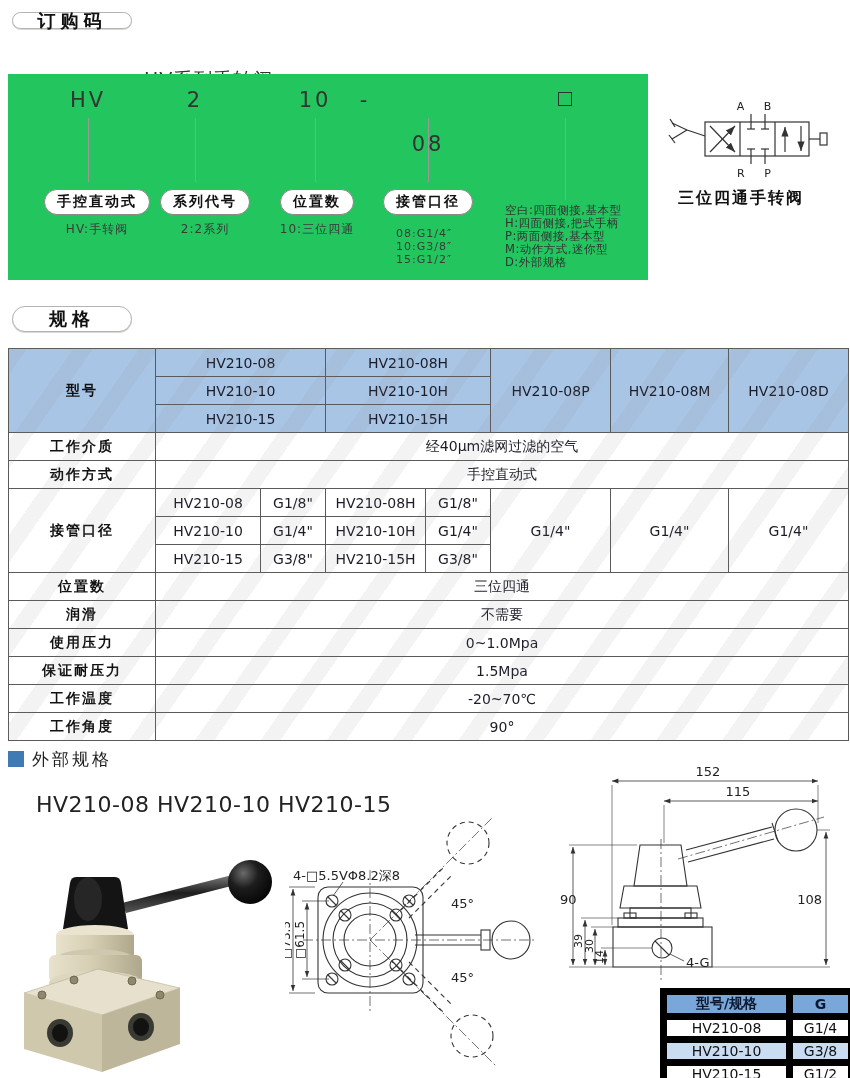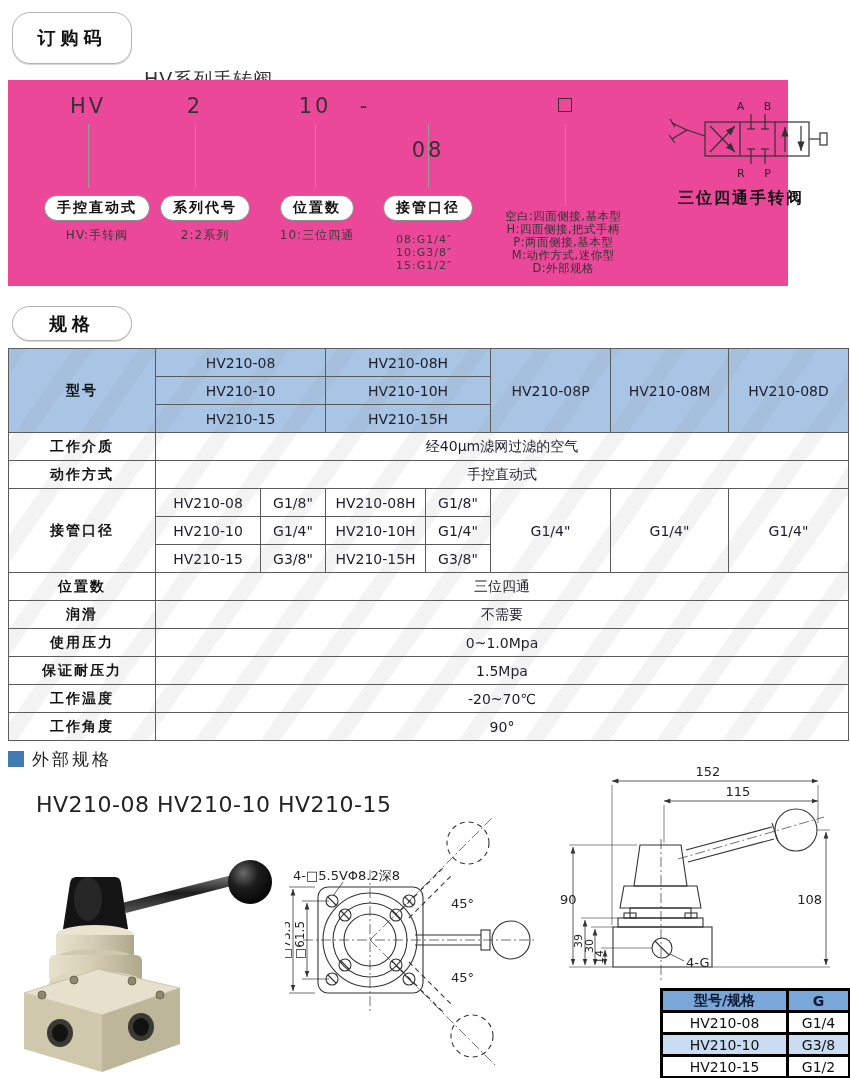--- a/index.html
+++ b/index.html
@@ -80,7 +80,7 @@
   </defs>
 </svg>
 
-<div class="badge-pill" style="left:12px;top:12px;width:120px;height:52px;">
+<div class="badge-pill" style="left:12px;top:12px;width:120px;height:17px;">
   <span>订购码</span>
 </div>
 <div class="section-title" style="left:144px;top:19px;margin-top:48px;">HV系列手转阀</div>

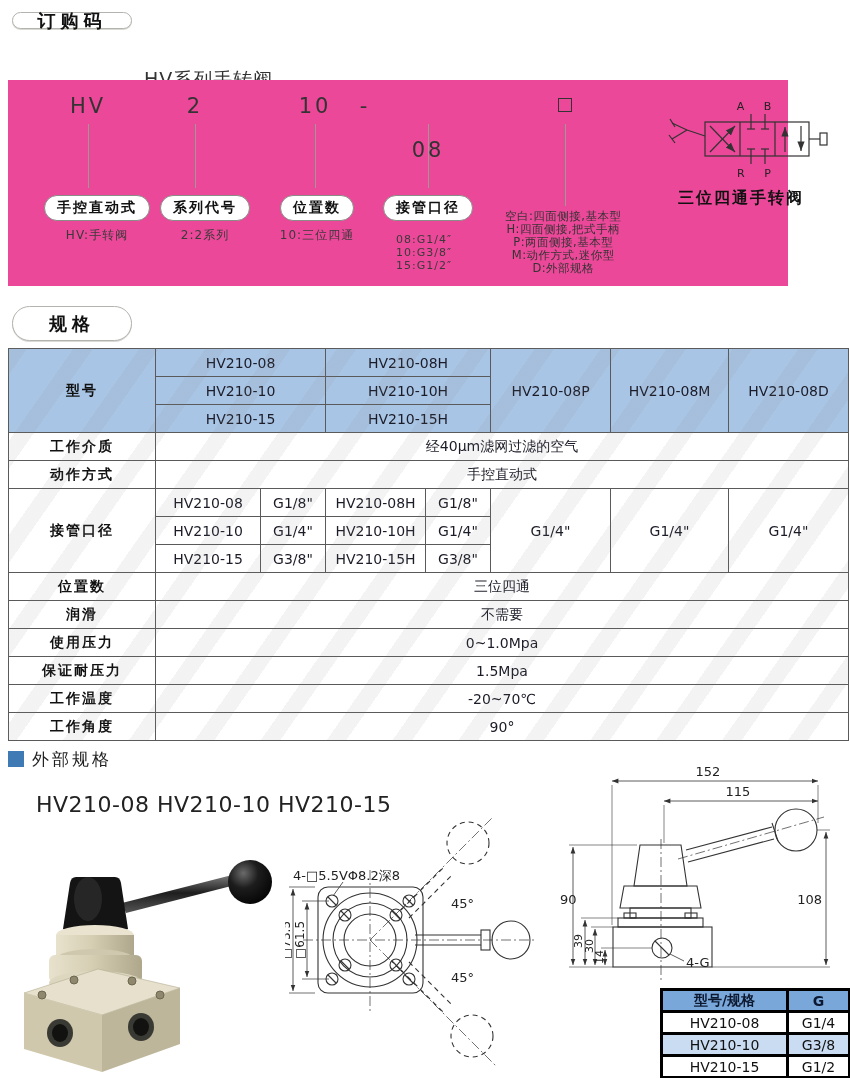--- a/index.html
+++ b/index.html
@@ -15,7 +15,7 @@
   .section-title { position:absolute; font-size:19px; color:#333; letter-spacing:1px; }
 
   
-  .order-box { position:absolute; left:8px; top:80px; width:780px; height:206px; background:#ec4899; }
+  .order-box { position:absolute; left:8px; top:74px; width:640px; height:206px; background:#22c55e; }
   .code-part { position:absolute; transform:translateX(-50%); font-size:21px; color:#333; letter-spacing:3px; }
   .code-square { position:absolute; width:14px; height:14px; border:1.5px solid #333; transform:translateX(-50%); background:transparent; }
   .vline { position:absolute; width:1px; background:#9a9a96; }

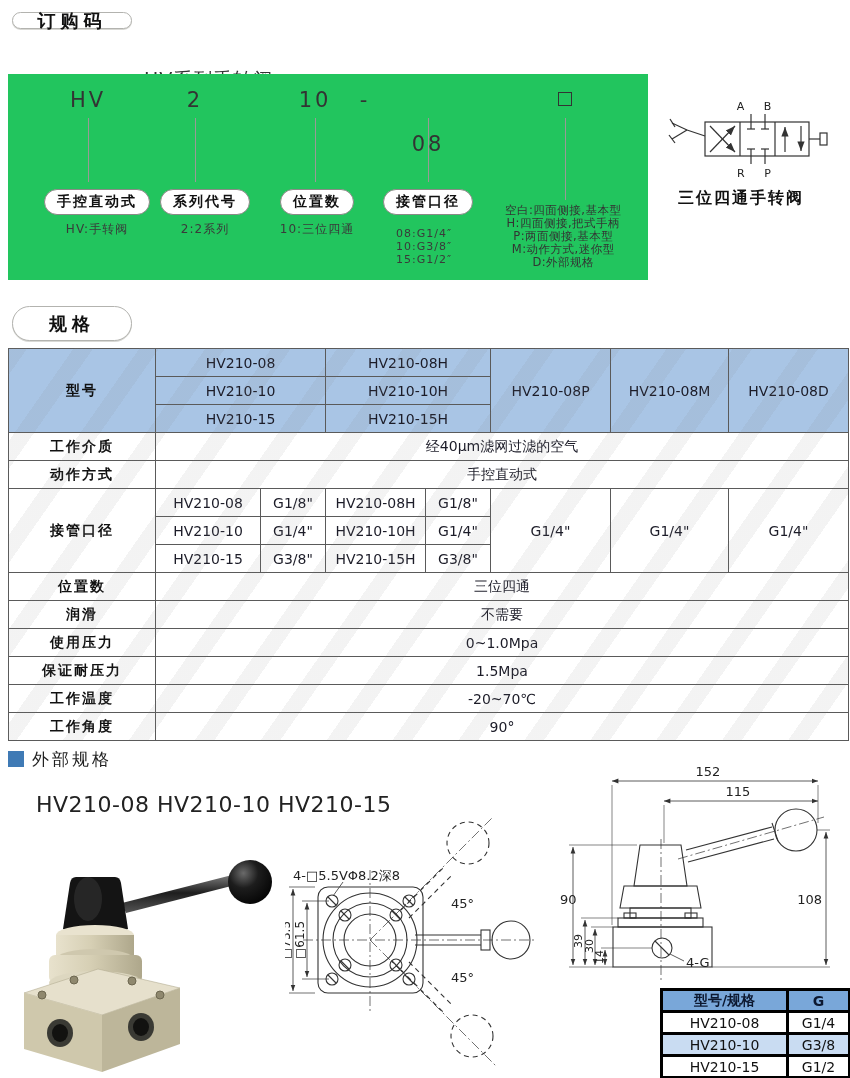--- a/index.html
+++ b/index.html
@@ -24,7 +24,7 @@
     padding:3px 12px; white-space:nowrap; }
   .field-note { position:absolute; transform:translateX(-50%); font-size:12px; color:#3a3a3a; letter-spacing:1px; white-space:nowrap; }
   .note-lines { position:absolute; font-size:11px; color:#3a3a3a; line-height:13px; letter-spacing:1px;margin-top:8px; }
-  .suffix-list { position:absolute; font-size:11.5px; color:#333; line-height:13px; letter-spacing:0.5px;text-align:center; }
+  .suffix-list { position:absolute; font-size:11.5px; color:#333; line-height:13px; letter-spacing:0.5px; }
   .symbol-caption { position:absolute; font-size:16px; font-weight:700; color:#111; letter-spacing:2px; }
 
   

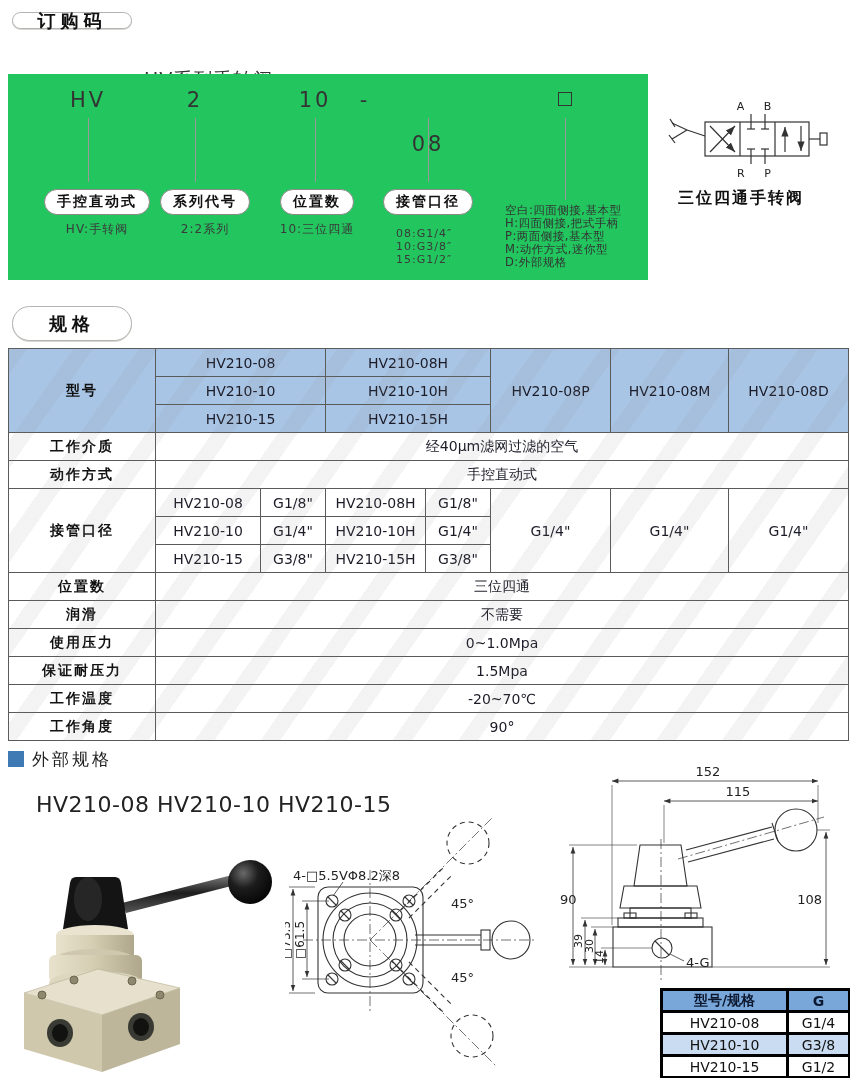--- a/index.html
+++ b/index.html
@@ -163,7 +163,7 @@
 </svg>
 <div class="symbol-caption" style="left:678px;top:188px;">三位四通手转阀</div>
 
-<div class="badge-pill" style="left:12px;top:306px;width:120px;height:35px;">
+<div class="badge-pill" style="left:12px;top:306px;width:120px;height:26px;">
   <span>规格</span>
 </div>
 

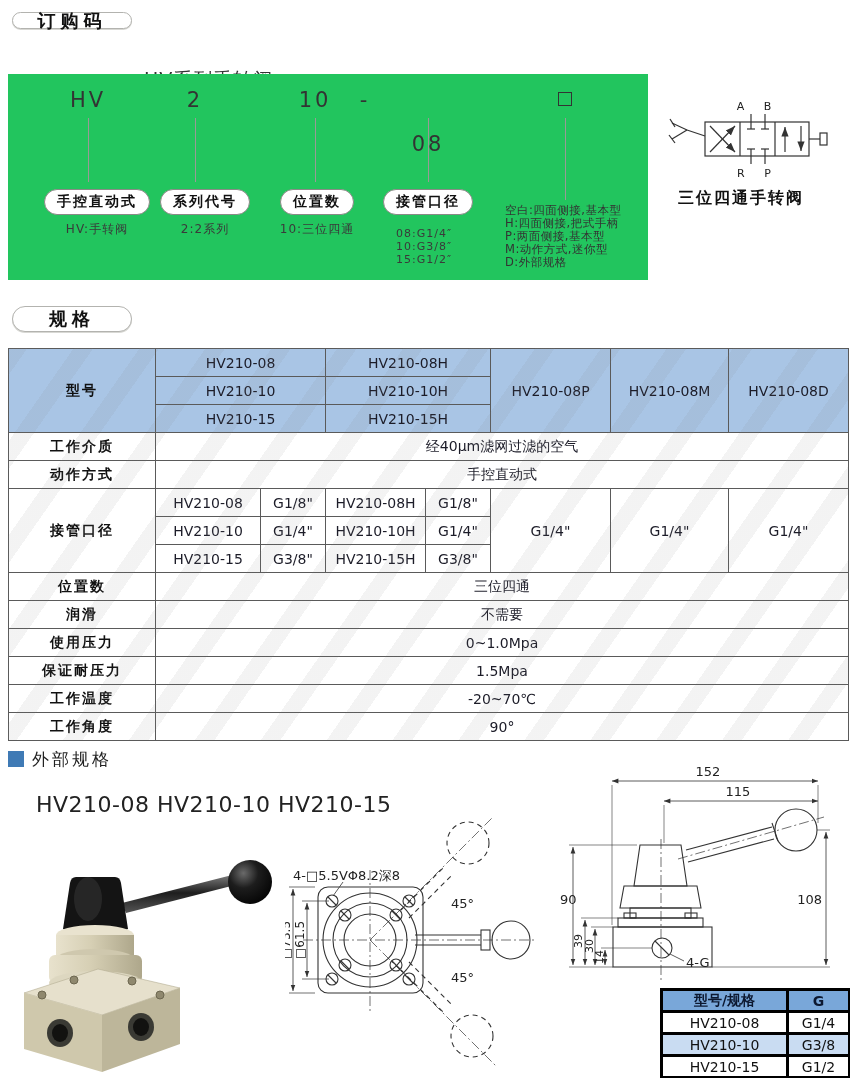--- a/index.html
+++ b/index.html
@@ -45,7 +45,7 @@
   
   .g-table { position:absolute; left:660px; top:988px; width:188px; border-collapse:collapse;
     table-layout:fixed; font-size:14px; color:#111; }
-  .g-table td { border:3px solid #000000; height:22px; text-align:center; vertical-align:middle; white-space:nowrap; }
+  .g-table td { border:7px solid #000000; height:22px; text-align:center; vertical-align:middle; white-space:nowrap; }
   .g-table tr.g-hdr td { background:#79a7d9; font-weight:700; color:#0c1830; }
   .g-table tr.alt td { background:#c9dcf2; }
 

